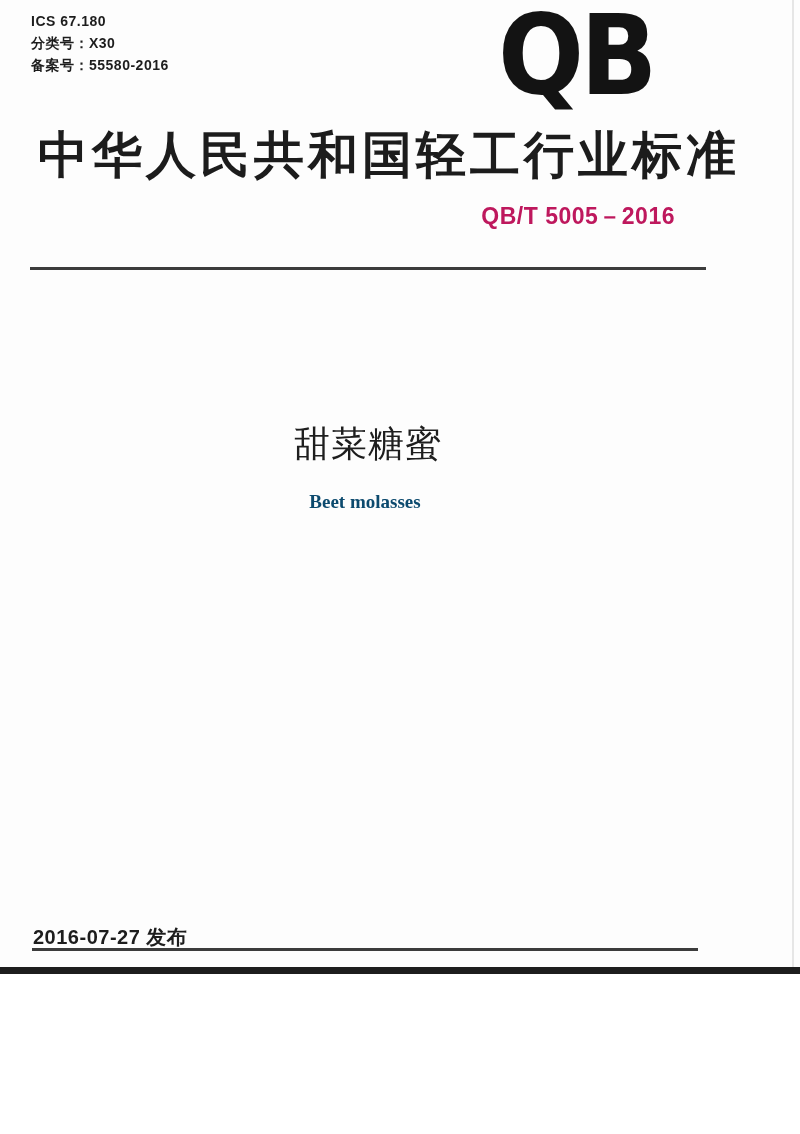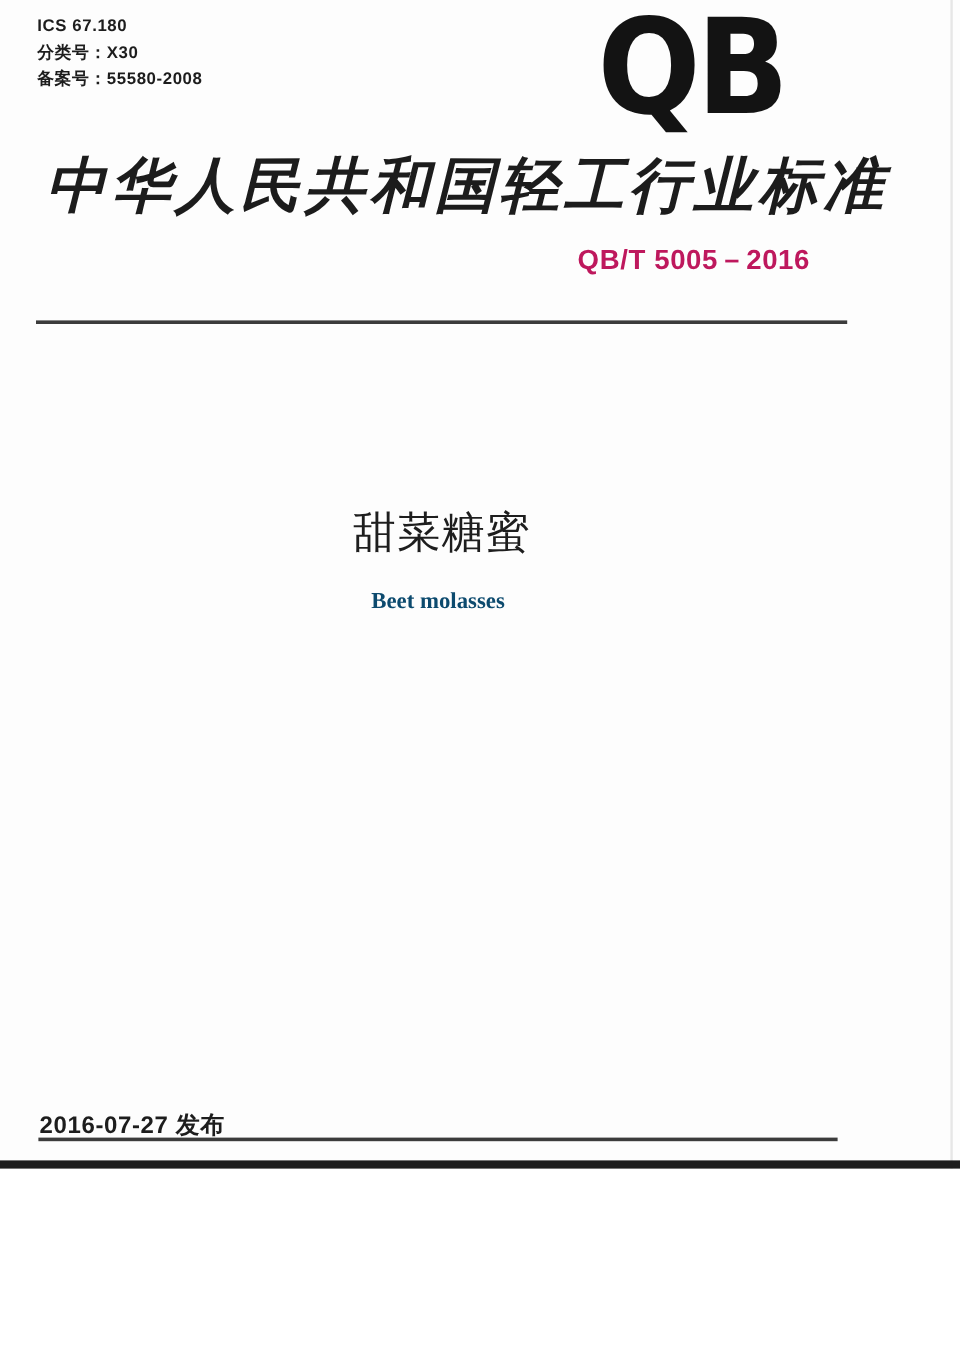--- a/index.html
+++ b/index.html
@@ -190,7 +190,7 @@
   <div class="meta-block">
     <div>ICS 67.180</div>
     <div>分类号：X30</div>
-    <div>备案号：55580-2008</div>
+    <div>备案号：55580-2016</div>
   </div>
 
   <div class="qb-logo">QB</div>

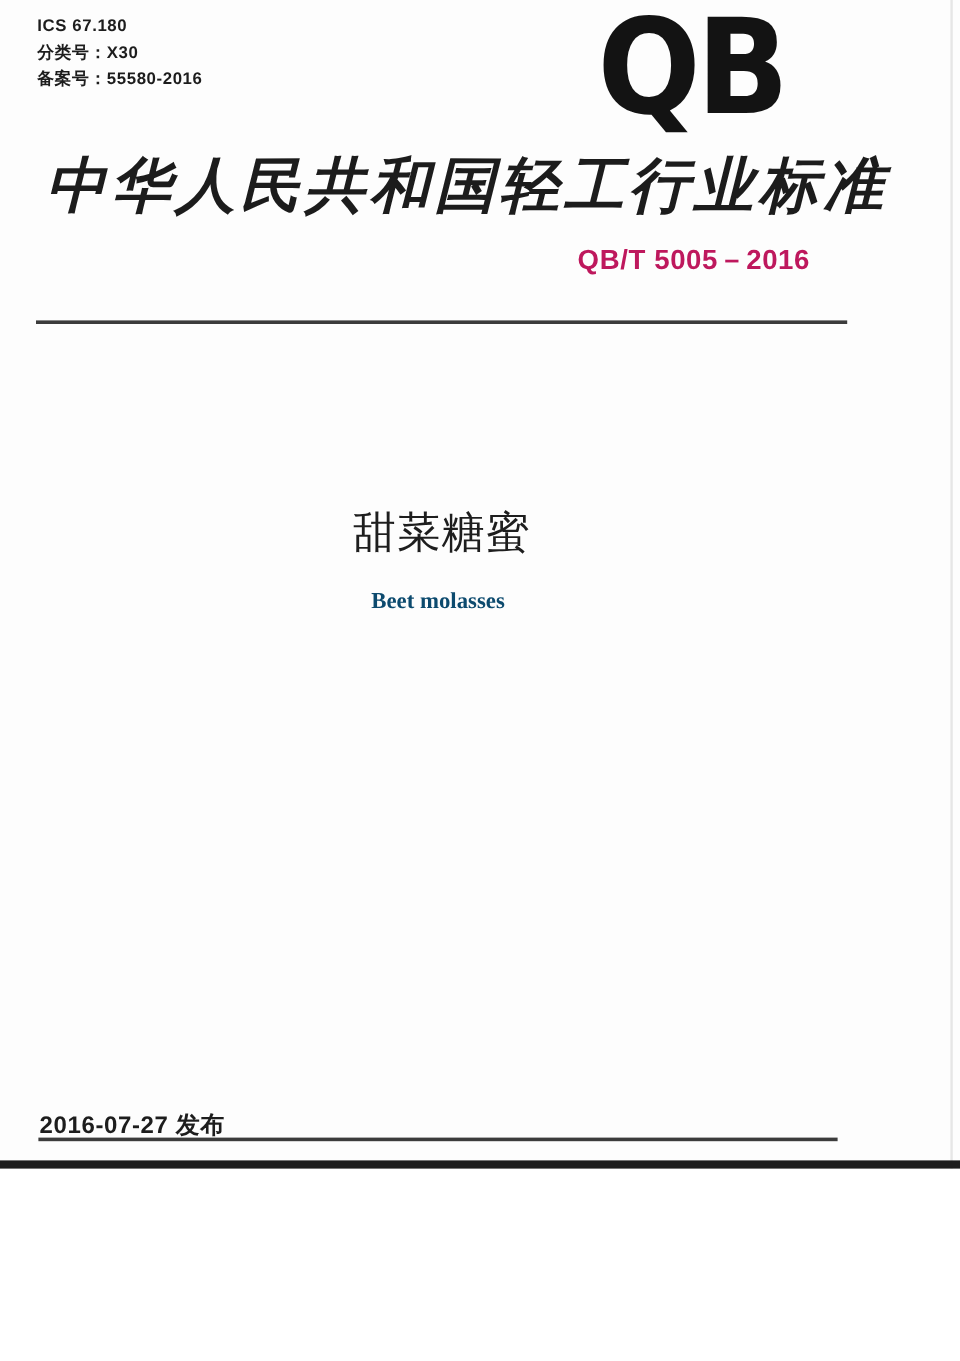--- a/index.html
+++ b/index.html
@@ -55,7 +55,6 @@
     color: #1c1c1c;
     letter-spacing: 4px;
     white-space: nowrap;
-    font-style: italic;
   }
   
   .standard-no {

